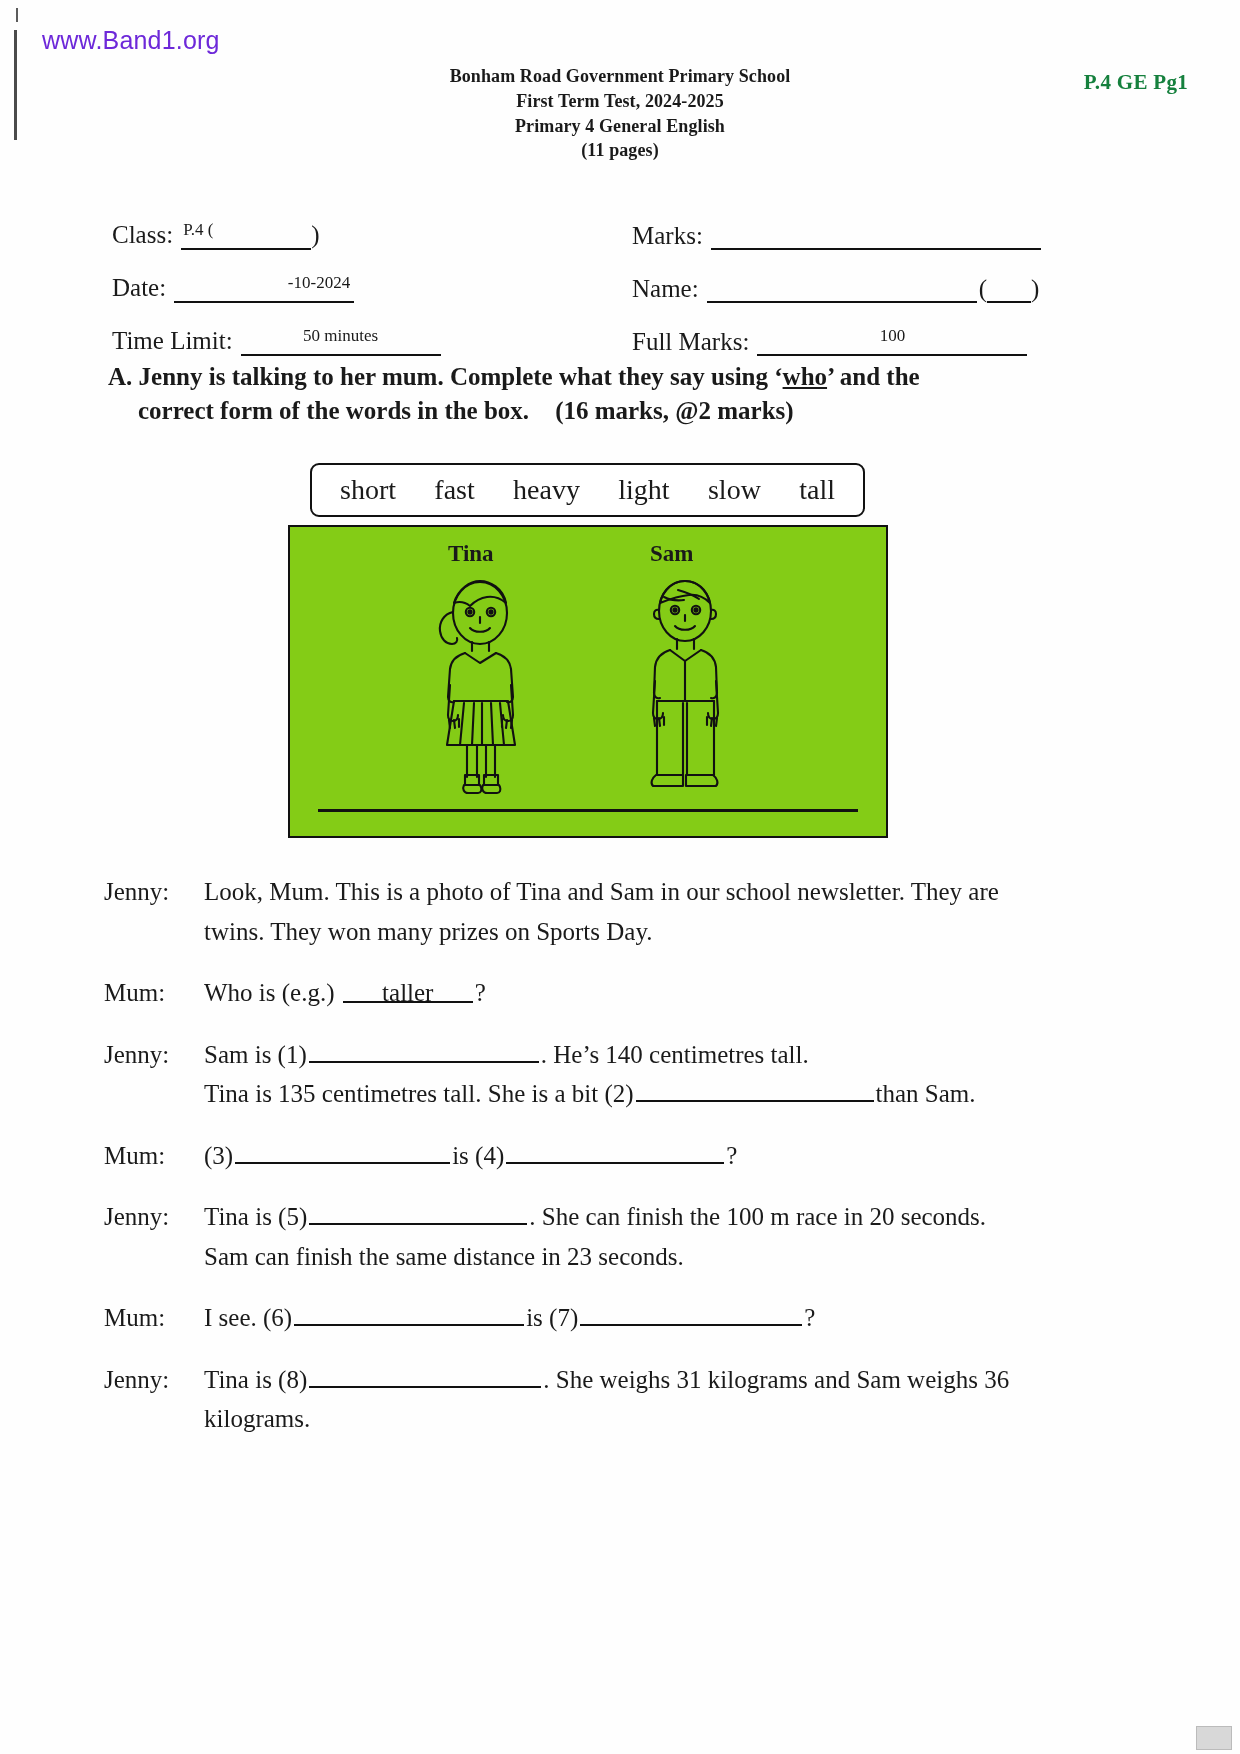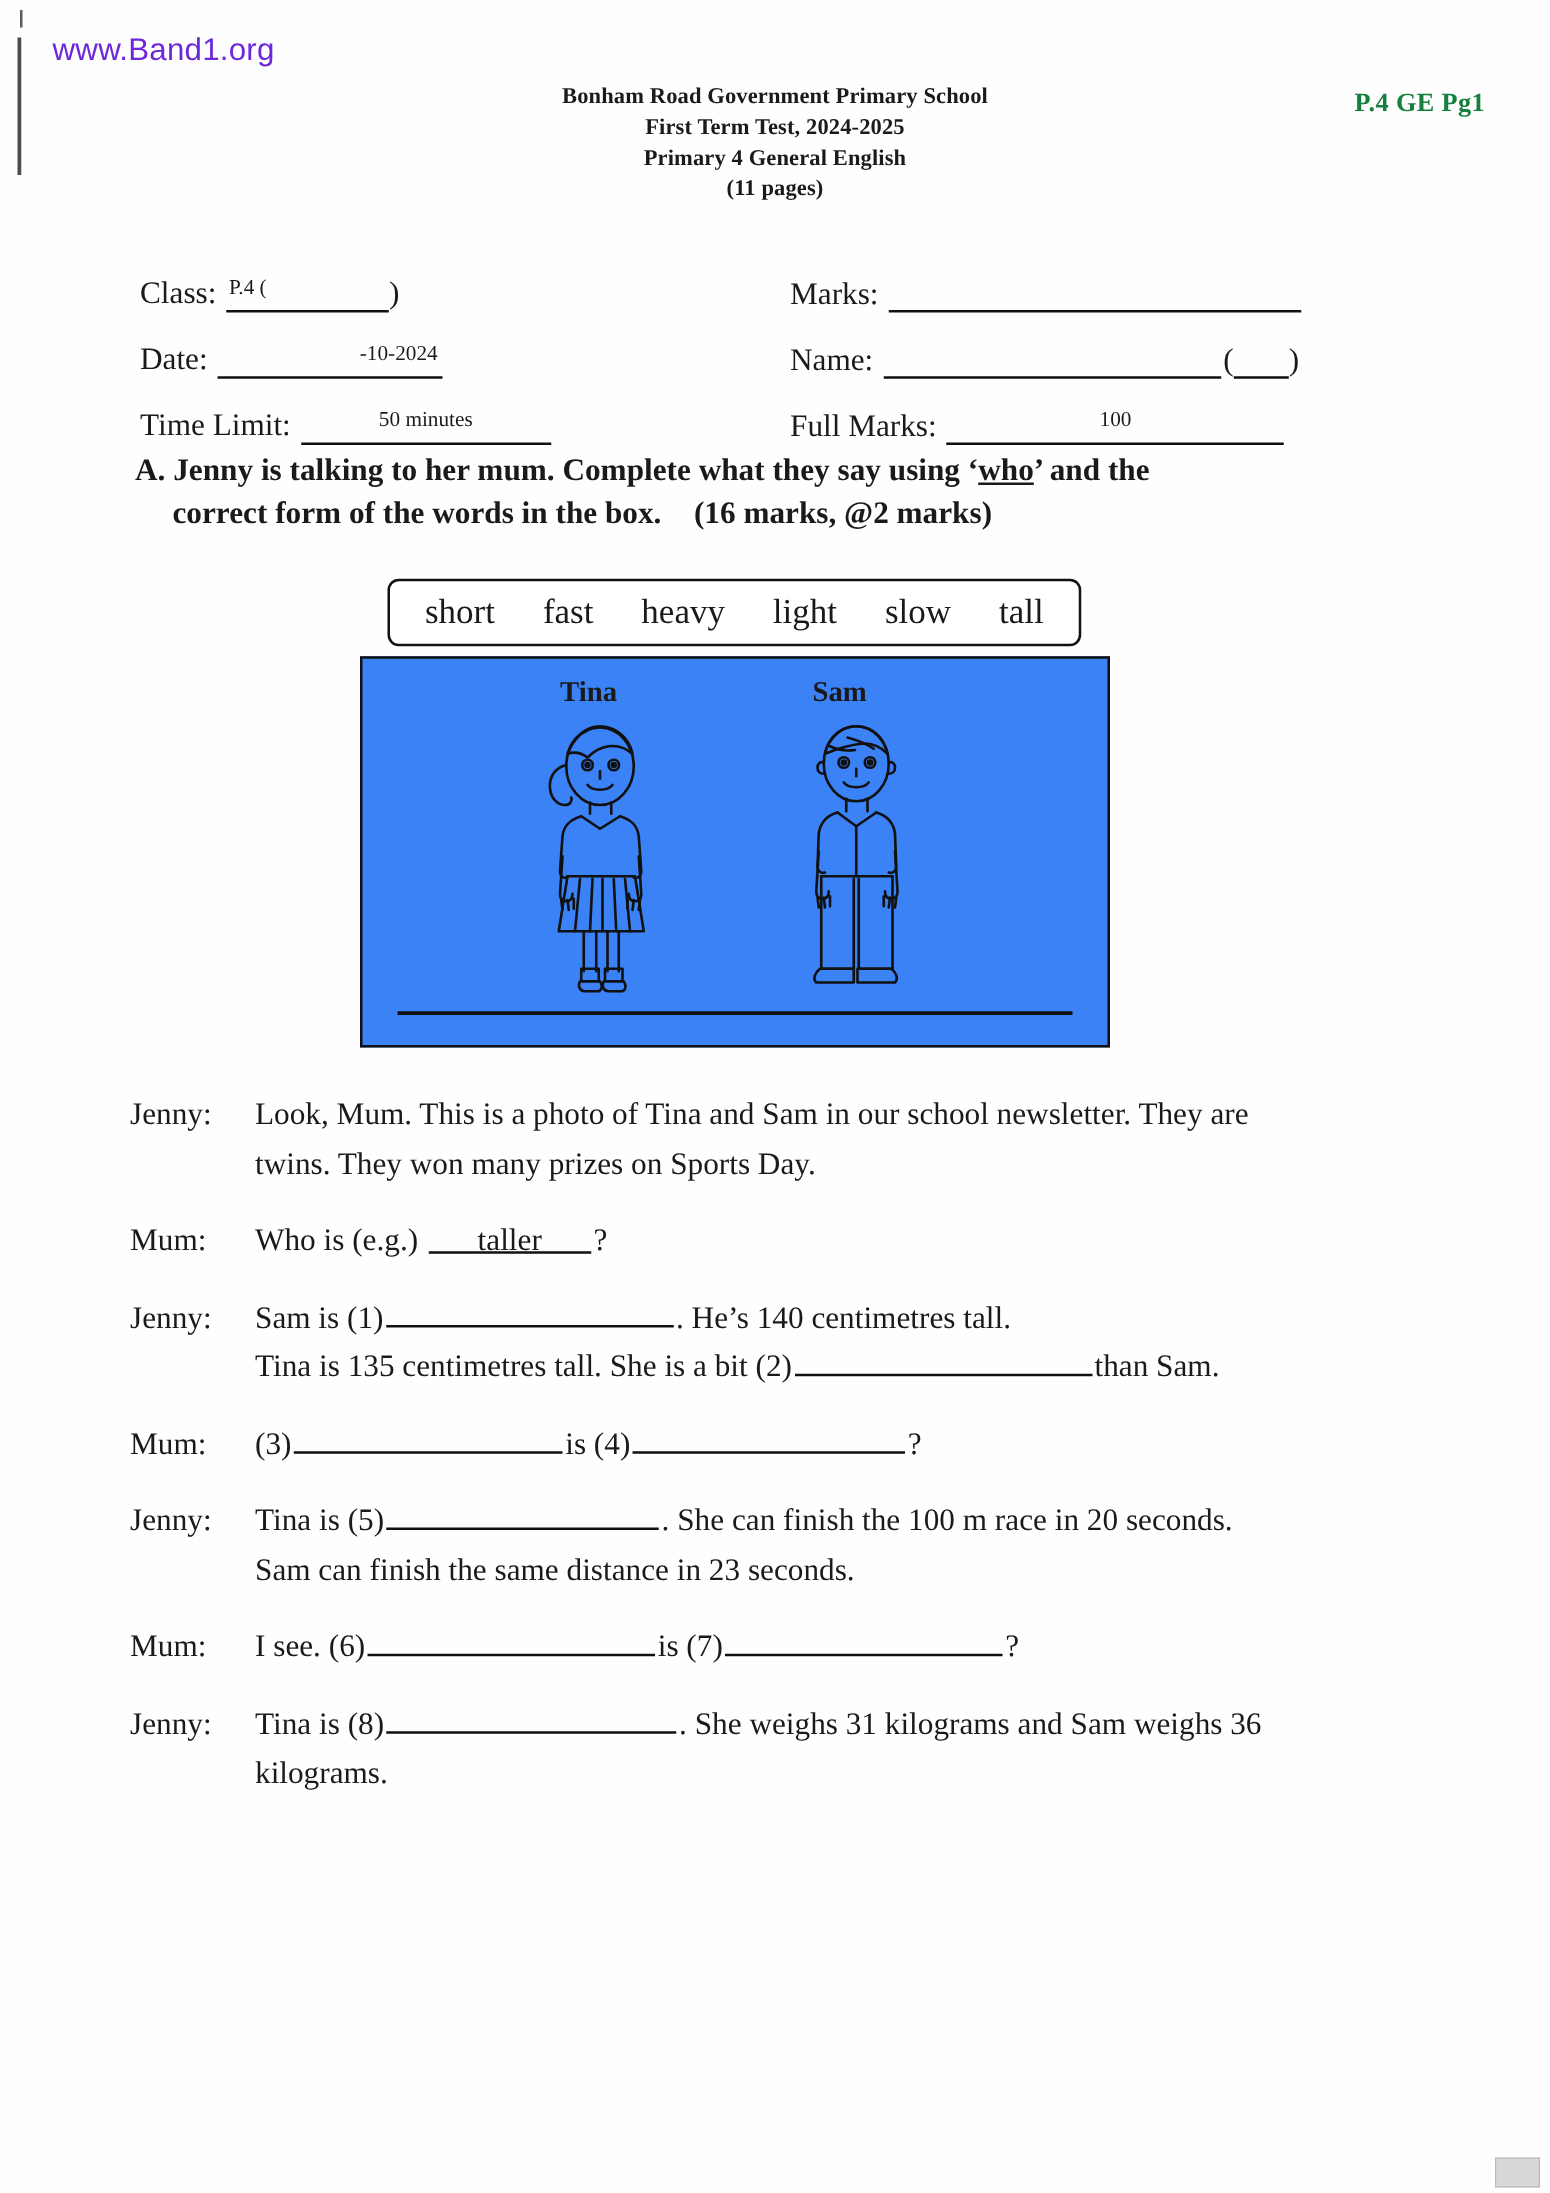--- a/index.html
+++ b/index.html
@@ -179,7 +179,7 @@
     width: 600px;
     height: 313px;
     border: 2px solid #111;
-    background: #3b82f6;
+    background: #84cc16;
     box-sizing: border-box;
   }
   .pic-name {

